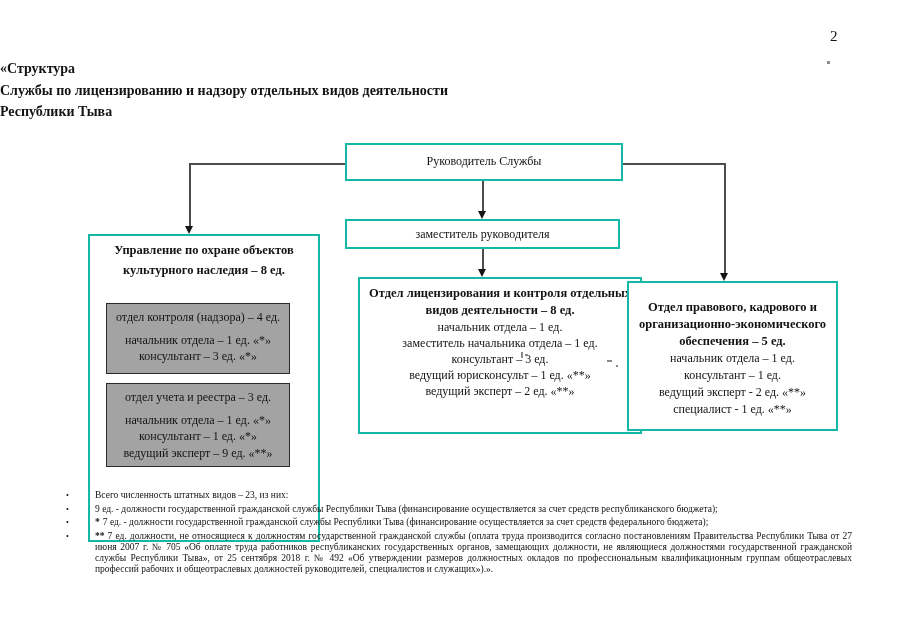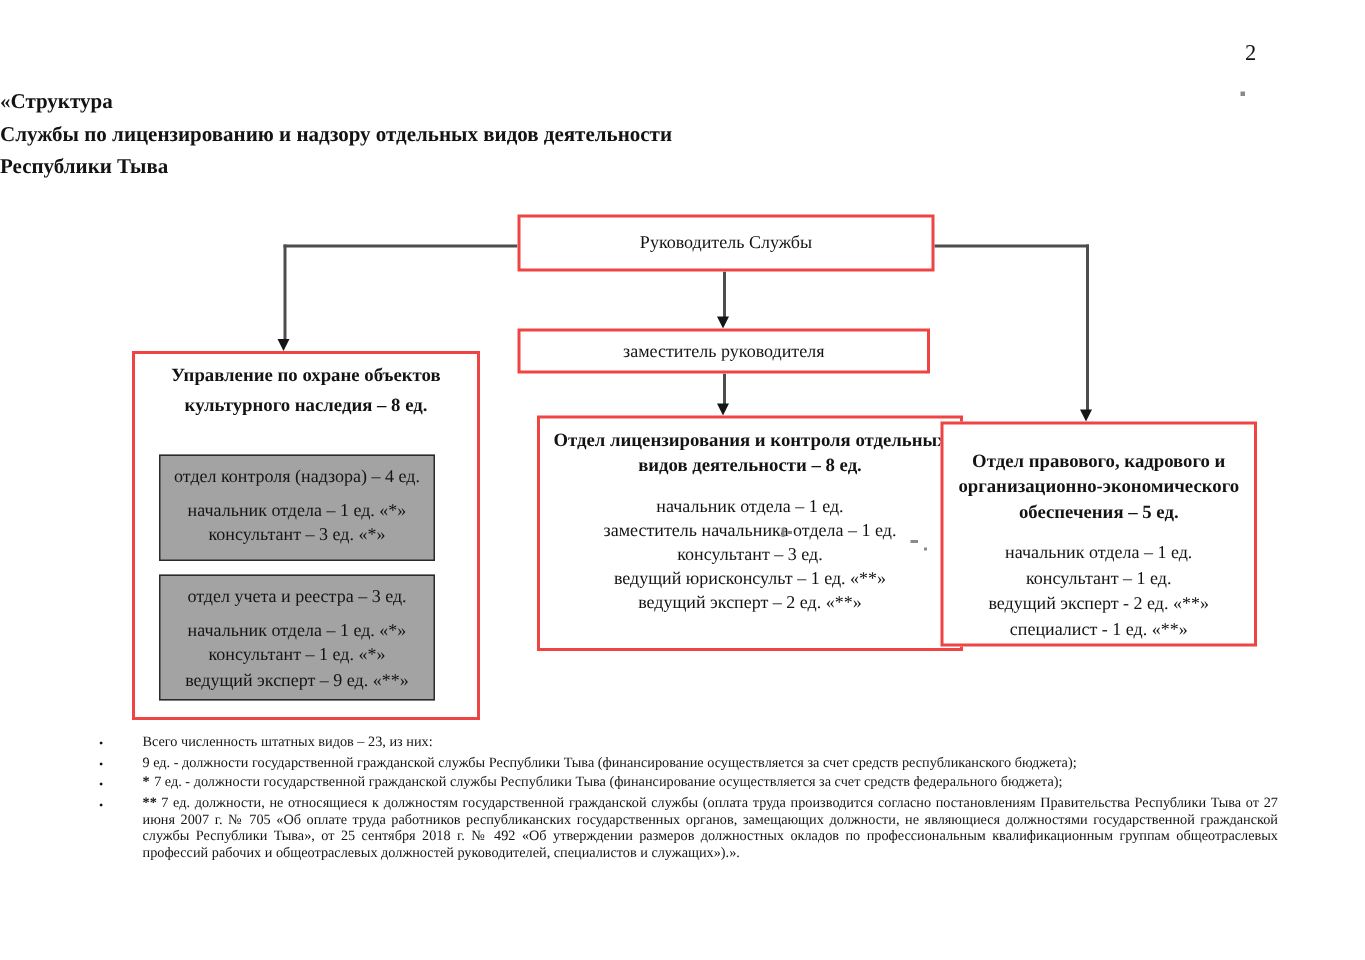--- a/index.html
+++ b/index.html
@@ -13,7 +13,7 @@
     font-weight:bold; font-size:14px; line-height:21.5px;
   }
   .box {
-    position:absolute; background:#ffffff; border:2px solid #ef4444;
+    position:absolute; background:#ffffff; border:2px solid #14b8a6;
     text-align:center; box-sizing:border-box; font-size:12px;font-family:Liberation Serif, serif;
   }
   .head-box   { left:345px; top:143px; width:278px; height:38px; line-height:33px; }

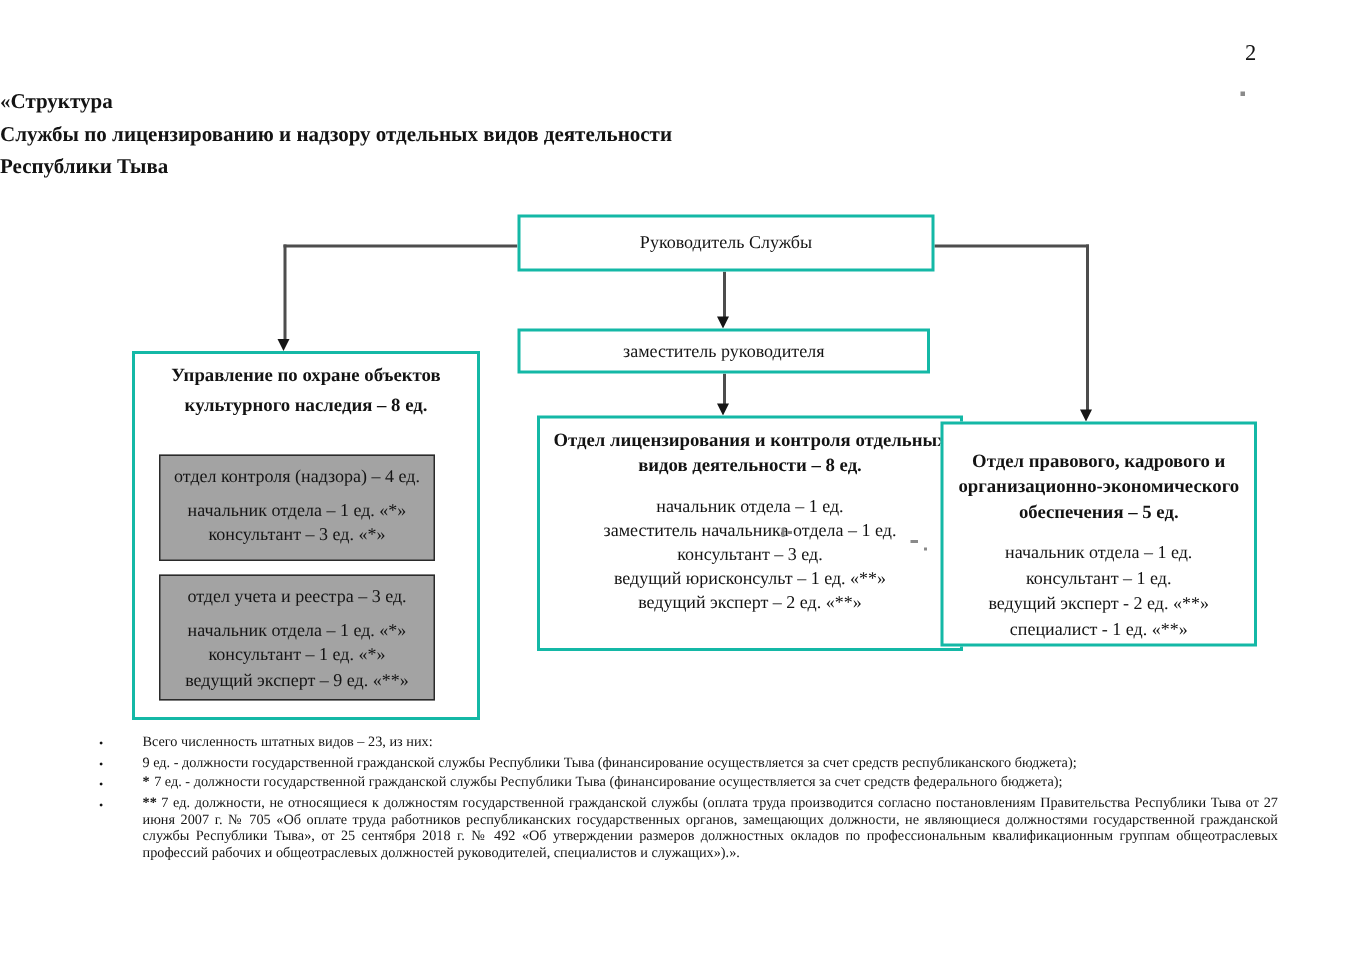--- a/index.html
+++ b/index.html
@@ -18,7 +18,7 @@
   }
   .head-box   { left:345px; top:143px; width:278px; height:38px; line-height:33px; }
   .deputy-box { left:345px; top:219px; width:275px; height:30px; line-height:26px; }
-  .left-box   { left:88px;  top:234px; width:232px; height:246px; padding-top:4px; }
+  .left-box   { left:88px;  top:234px; width:232px; height:308px; padding-top:4px; }
   .mid-box    { left:358px; top:277px; width:284px; height:157px; padding:6px 4px 0 4px; }
   .right-box  { left:627px; top:281px; width:211px; height:150px; padding:16px 4px 0 4px; }
   .box-title  { font-weight:bold; font-size:12.5px; line-height:20px; }

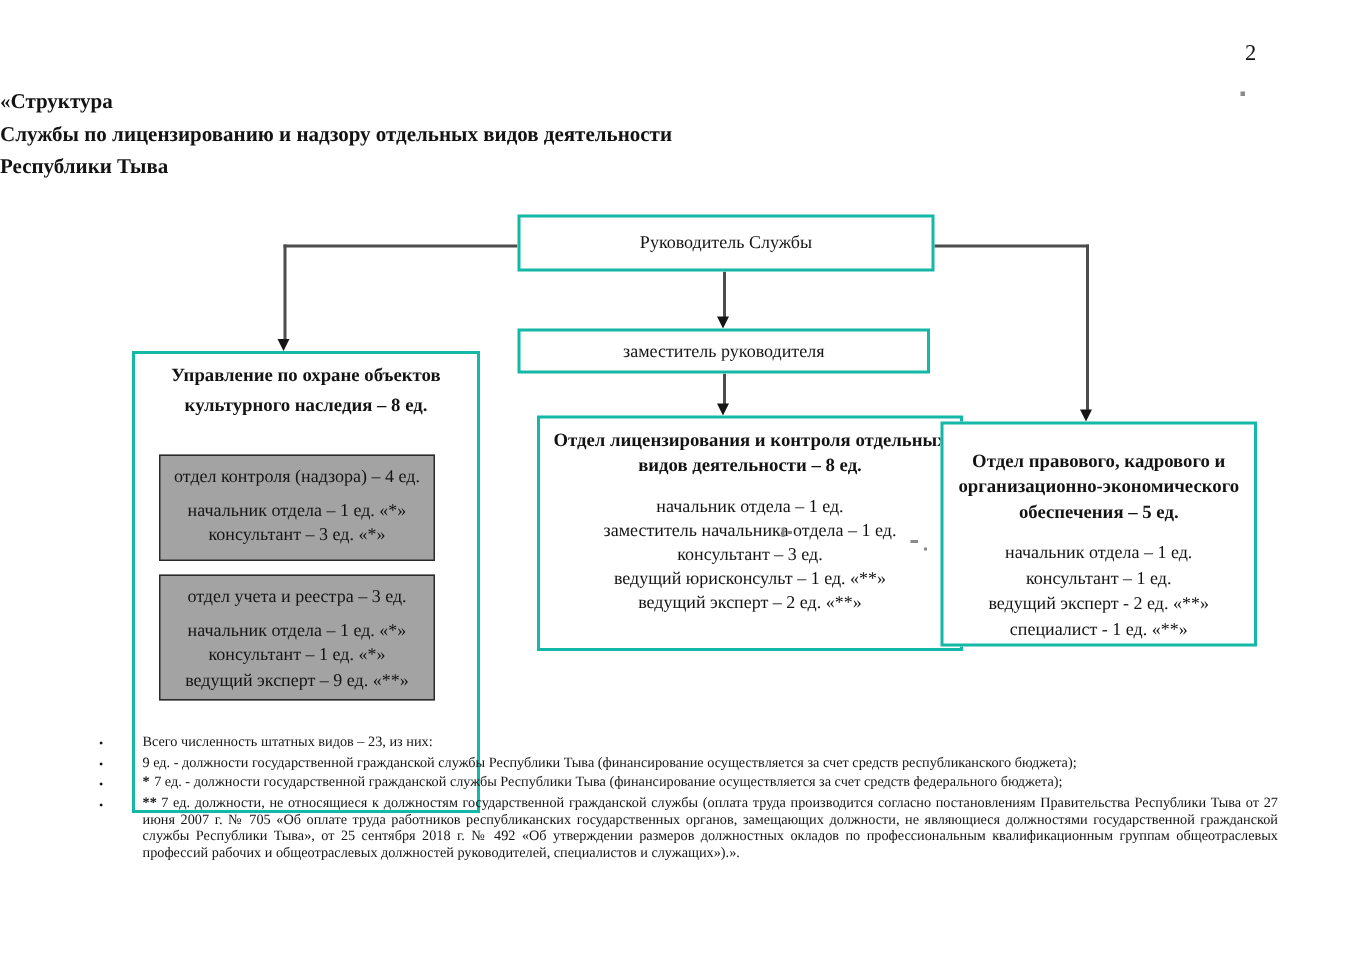--- a/index.html
+++ b/index.html
@@ -25,7 +25,7 @@
   .mid-box .box-title, .right-box .box-title { line-height:17px; }
   .box-line   { font-size:12px; line-height:17px; }
   .left-box > .box-line { margin-top:20px; line-height:18px; }
-  .mid-box .roster, .right-box .roster { margin-top:10px; }
+  .mid-box .roster, .right-box .roster { }
   .mid-box .box-line { line-height:16px; }
   .inner-box {
     position:absolute; left:16px; width:184px; background:#a3a3a3;

